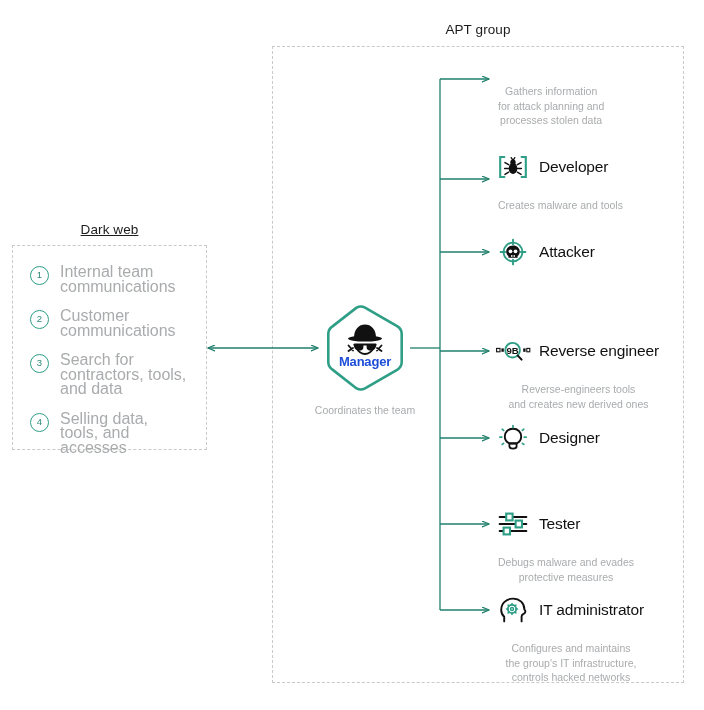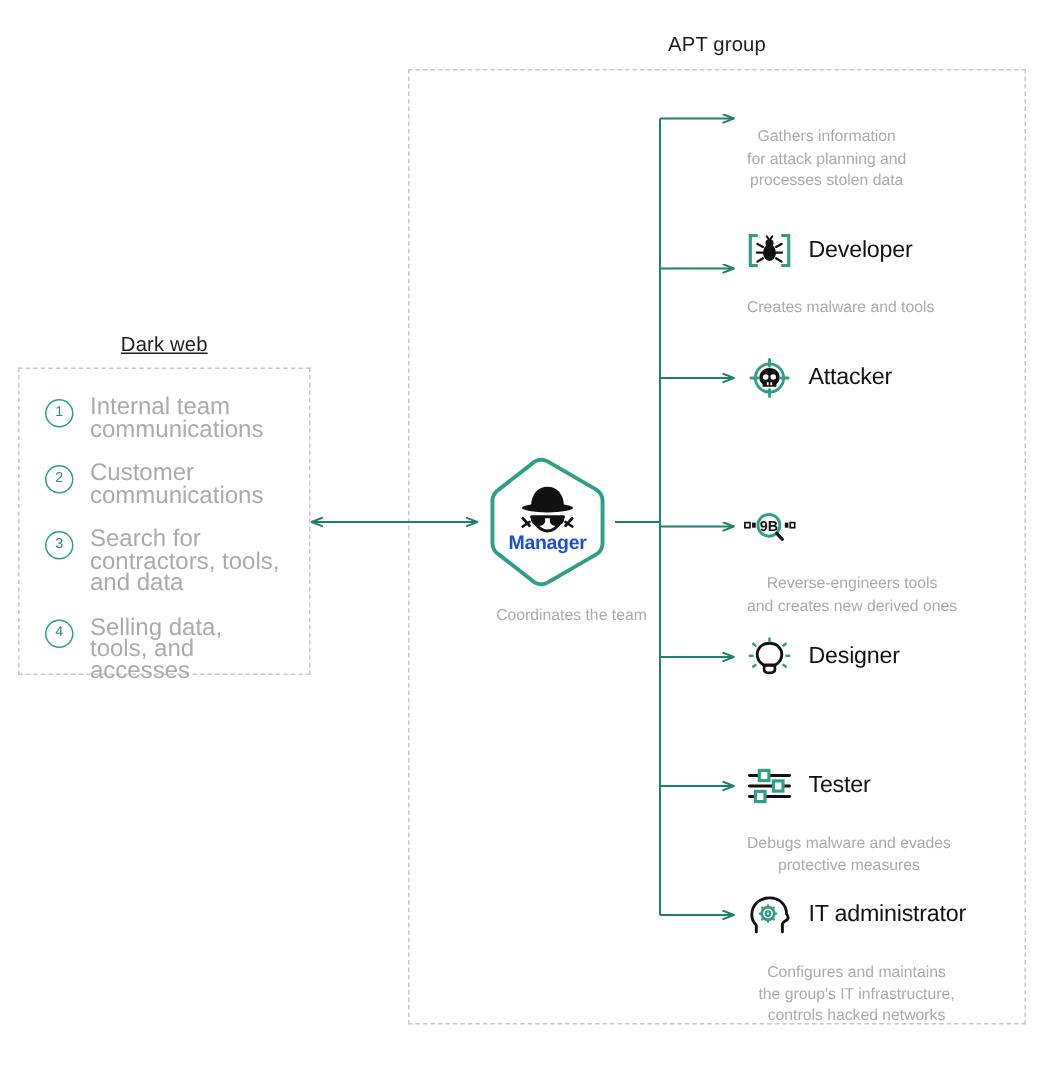--- a/index.html
+++ b/index.html
@@ -181,6 +181,7 @@
         <text x="16.6" y="13" text-anchor="middle" font-family="Liberation Sans, sans-serif" font-size="9.6" font-weight="700" fill="#111111">9B</text>
             </svg>
           </div>
+       <div class="role-name">Reverse engineer</div>
      </div>
      <div class="role-desc">Reverse-engineers tools
 and creates new derived ones</div>

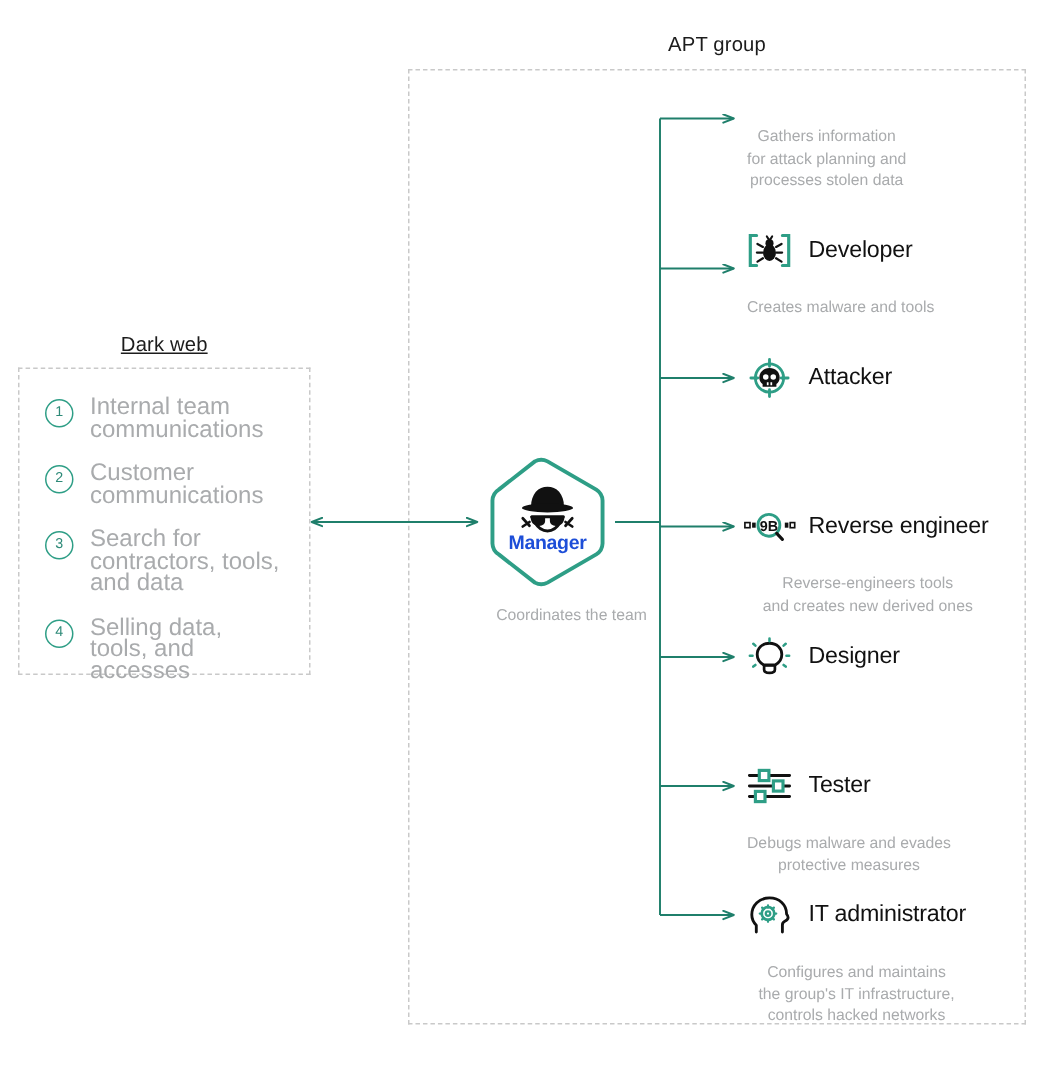--- a/index.html
+++ b/index.html
@@ -31,7 +31,7 @@
   #manager{position:absolute;left:322px;top:305px;width:86px;height:86px;}
   .mgr-label{position:absolute;left:0;width:86px;top:49px;text-align:center;
              font-size:13px;font-weight:700;color:#1d4ed8;letter-spacing:-.2px;}
-  #manager-caption{position:absolute;left:328px;top:403px;width:106px;text-align:center;
+  #manager-caption{position:absolute;left:312px;top:403px;width:106px;text-align:center;
                    font-size:10.5px;line-height:14px;color:#a9abad;}
 
   

